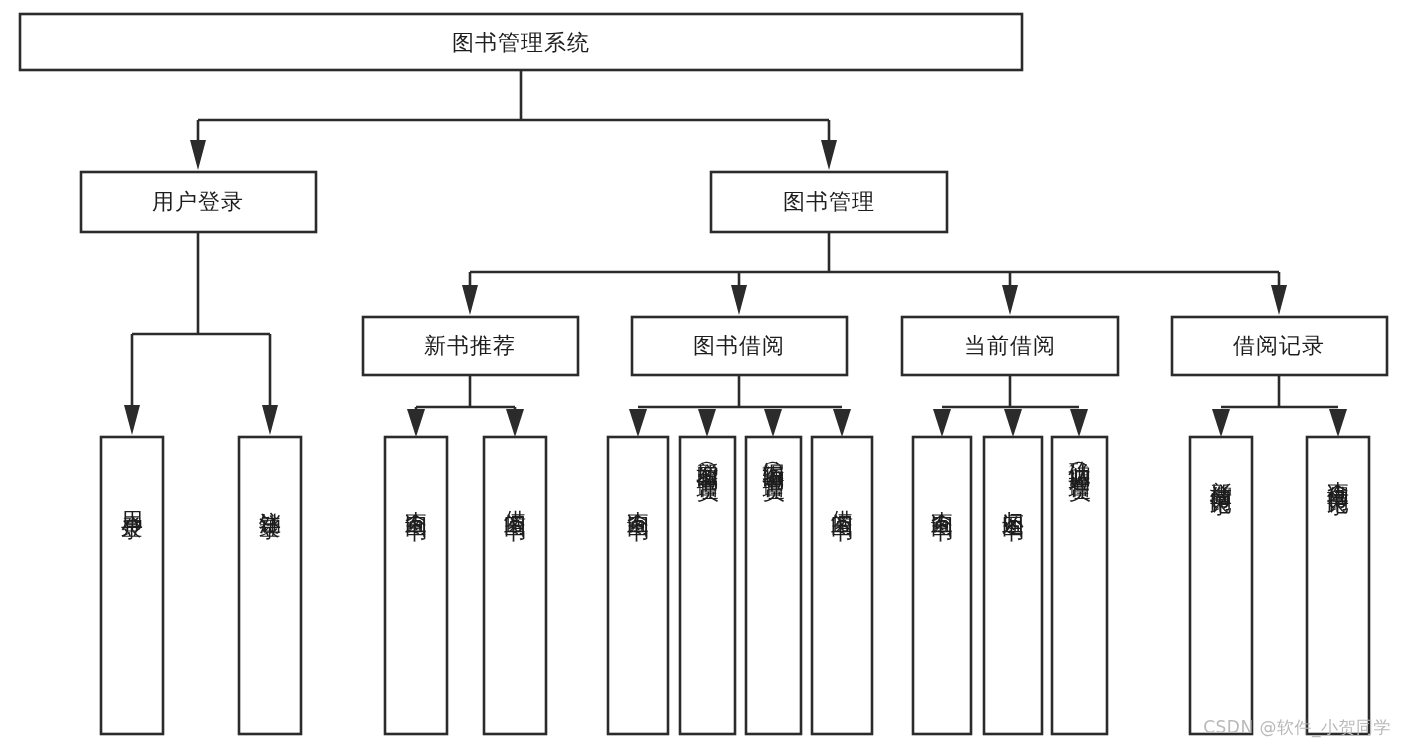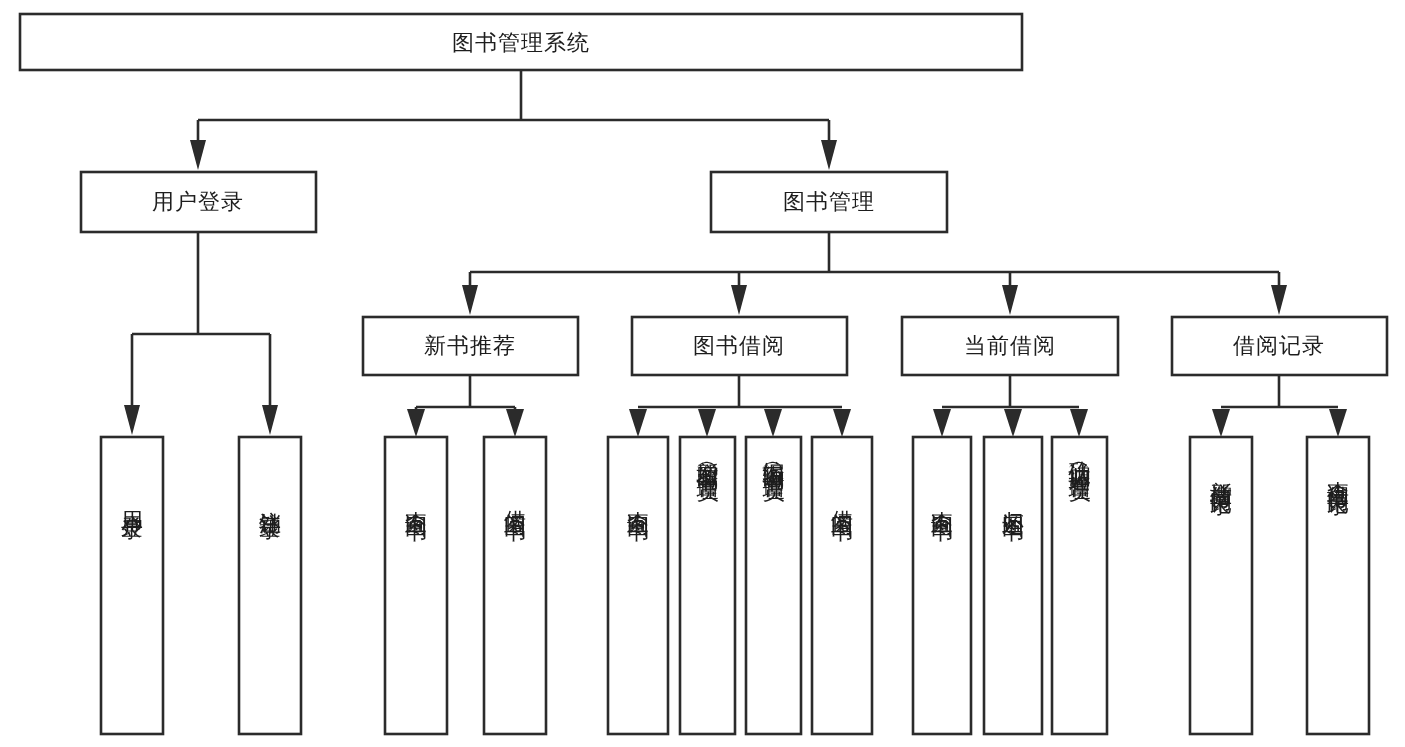--- a/index.html
+++ b/index.html
@@ -232,6 +232,7 @@
     <span class="vlabel-text">查询借阅记录</span>
   </div>
 
+  <div class="watermark">CSDN @软件_小贺同学</div>
 
 </div>
 

